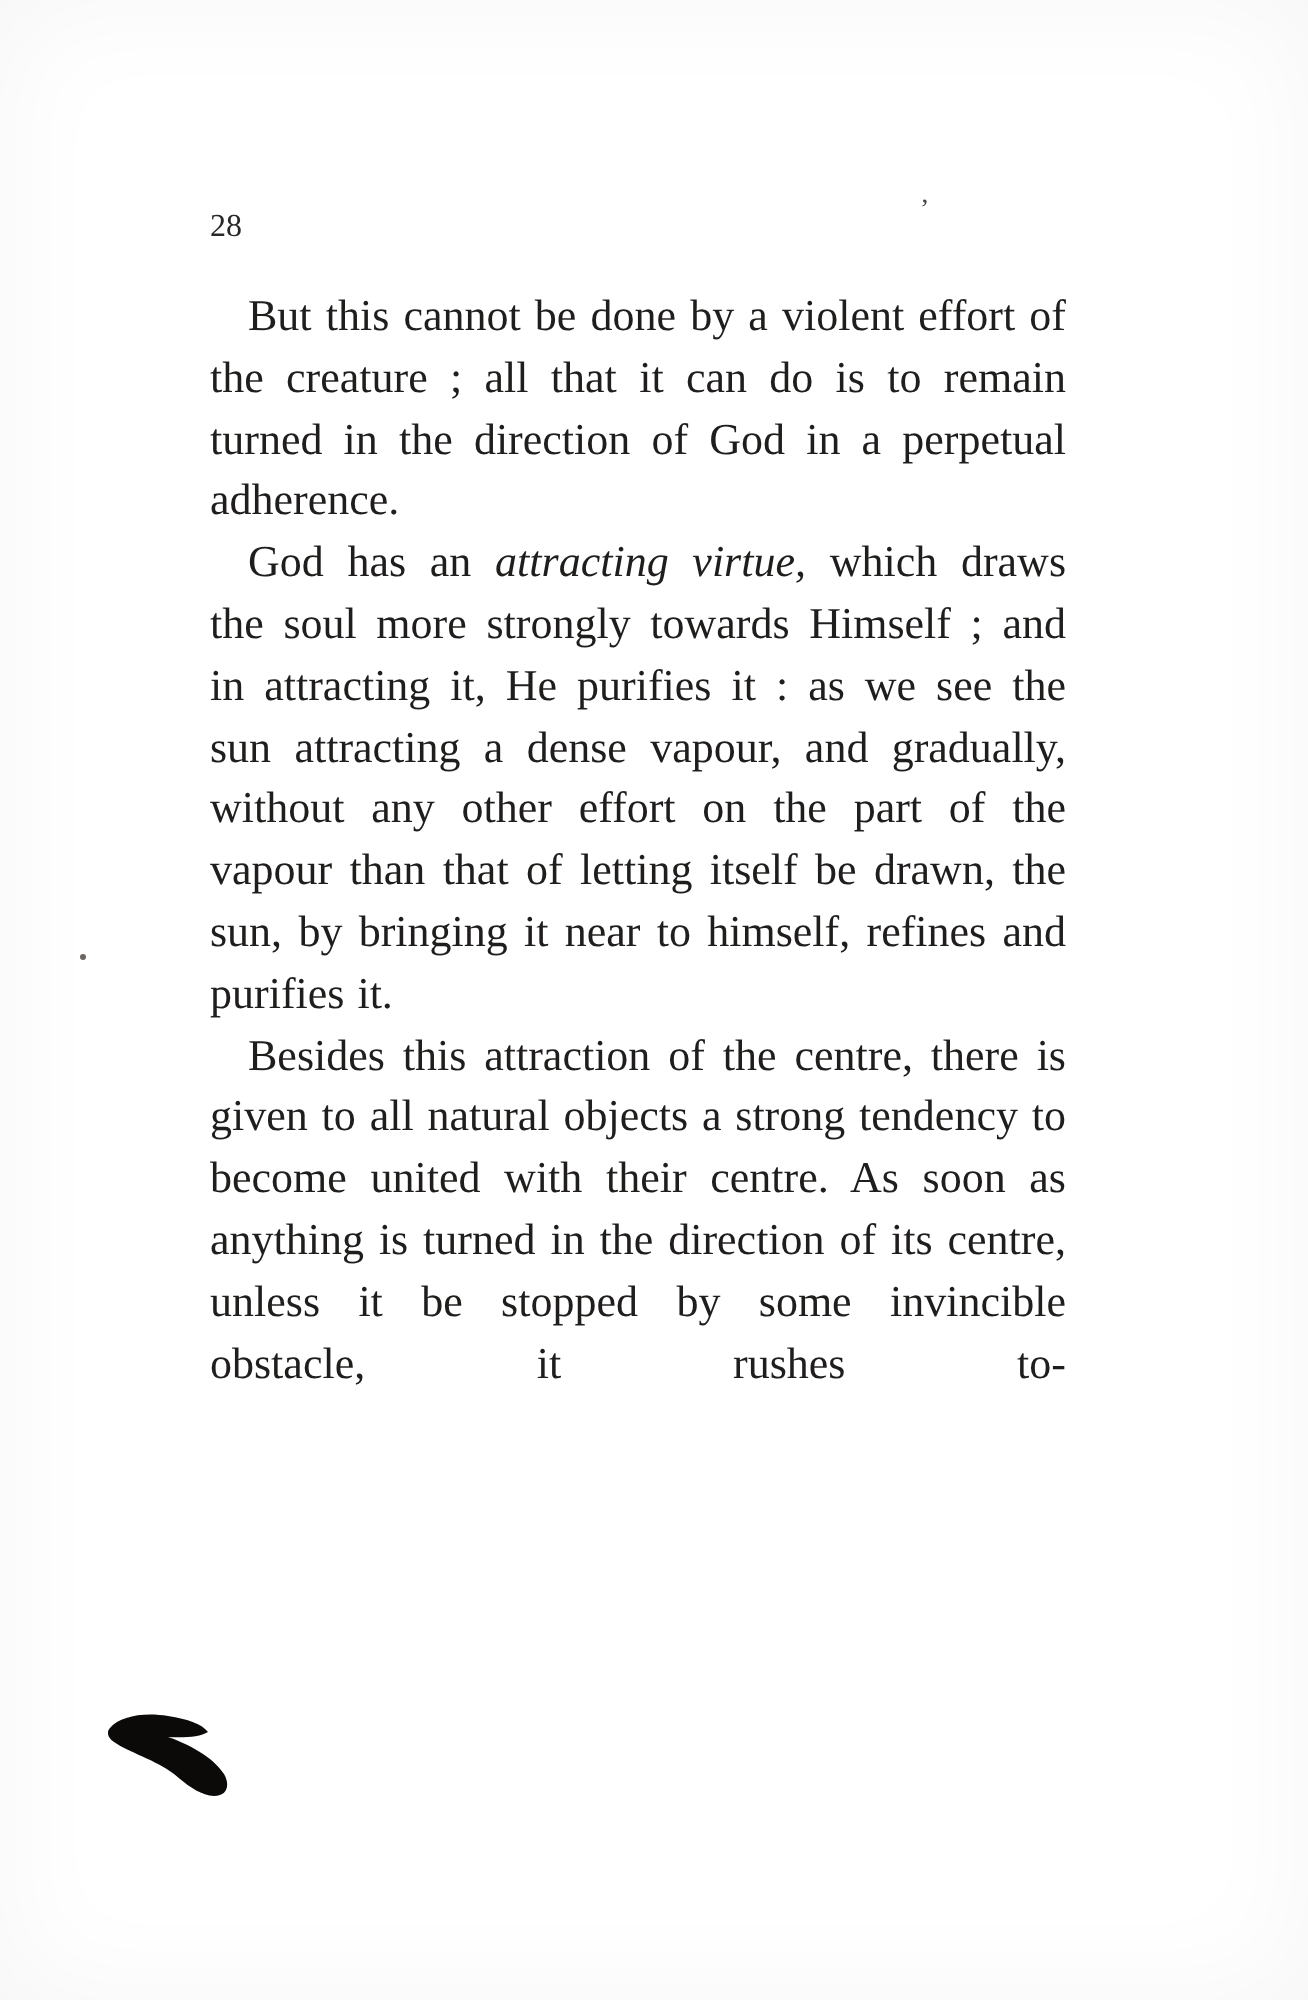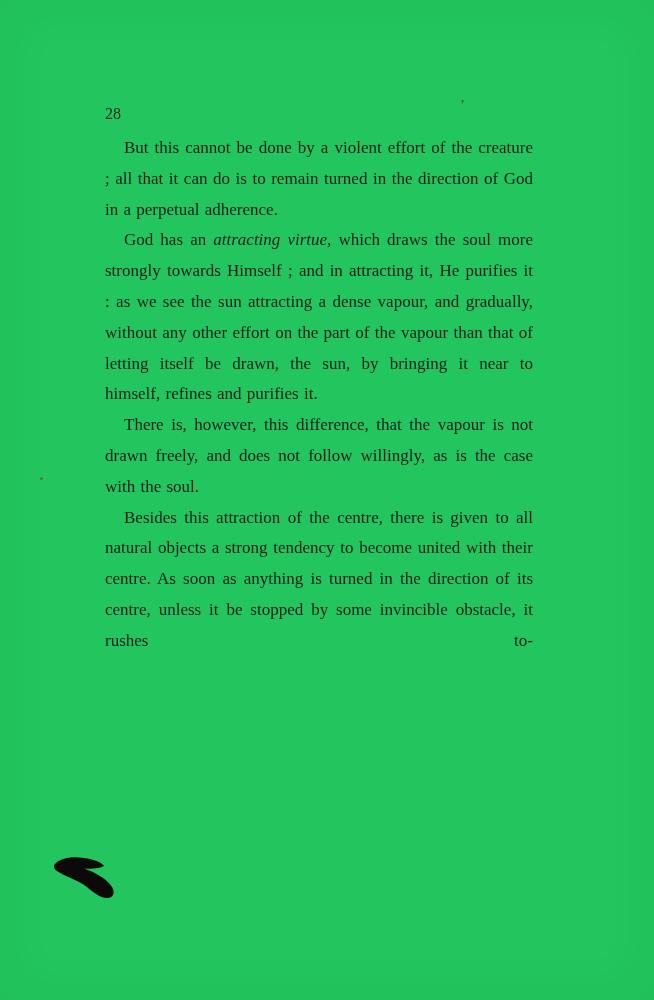--- a/index.html
+++ b/index.html
@@ -12,7 +12,7 @@
     width: 654px;
     height: 1000px;
     margin: 0 auto;
-    background: #22c55e;
+    background: #ffffff;
     box-shadow: inset 0 0 60px rgba(0,0,0,0.04);
     font-family: "Liberation Serif", serif;
     color: #211f1e;

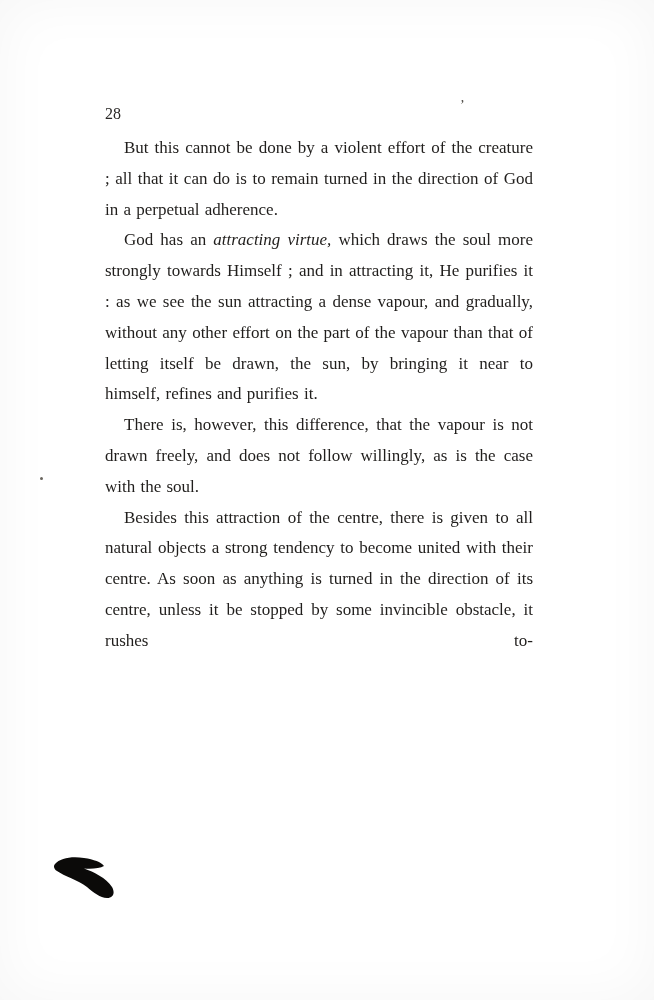--- a/index.html
+++ b/index.html
@@ -52,10 +52,10 @@
   }
   .body-text {
     position: absolute;
-    top: 133px;
+    top: 143px;
     left: 105px;
     width: 428px;
-    font-size: 17px;
+    font-size: 22px;
     line-height: 30.8px;
     text-align: justify;
     color: #201e1c;

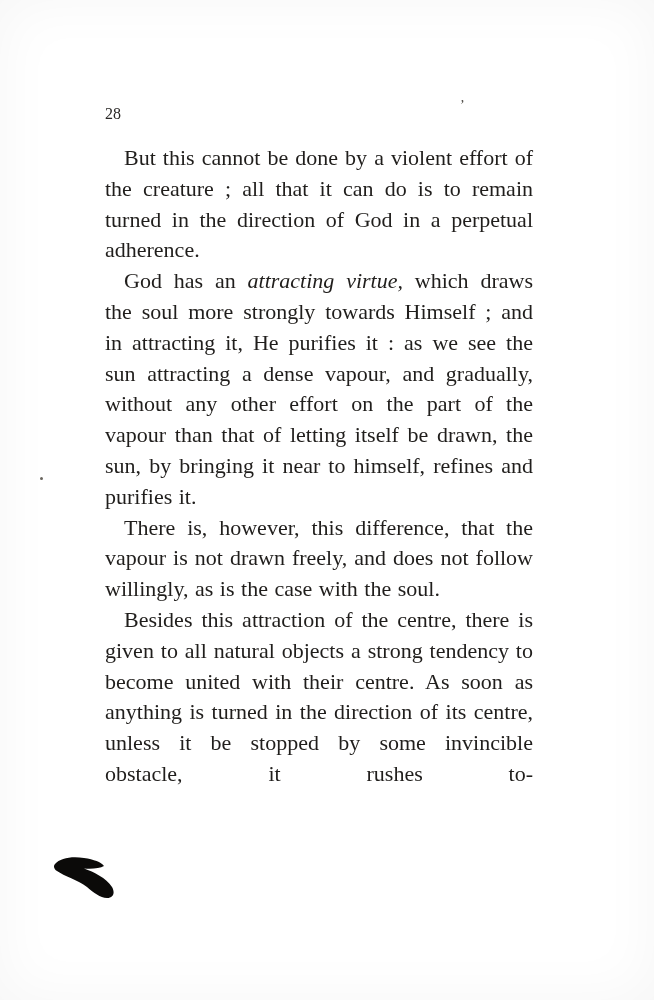--- a/index.html
+++ b/index.html
@@ -106,7 +106,6 @@
   <div class="body-text">
     <p>But this cannot be done by a violent effort of the creature ; all that it can do is to remain turned in the direction of God in a perpetual adherence.</p>
     <p><span>God has an </span><i>attracting virtue,</i><span> which draws the soul more strongly towards Himself ; and in attracting it, He purifies it : as we see the sun attracting a dense vapour, and gradually, without any other effort on the part of the vapour than that of letting itself be drawn, the sun, by bringing it near to himself, refines and purifies it.</span></p>
-    <p>There is, however, this difference, that the vapour is not drawn freely, and does not follow willingly, as is the case with the soul.</p>
     <p class="justify-last">Besides this attraction of the centre, there is given to all natural objects a strong tendency to become united with their centre.  As soon as anything is turned in the direction of its centre, unless it be stopped by some invincible obstacle, it rushes to-</p>
   </div>
 

